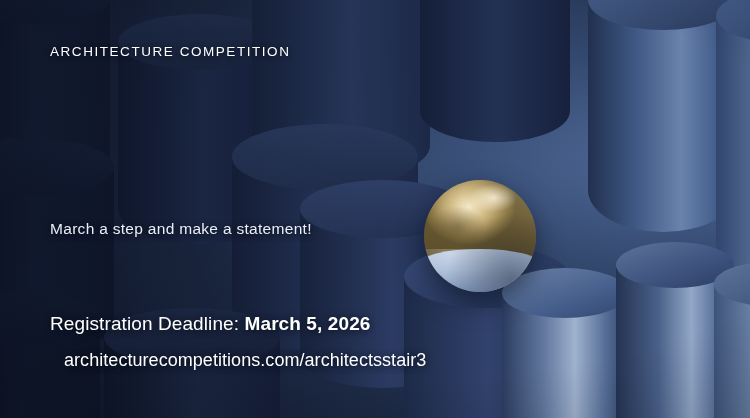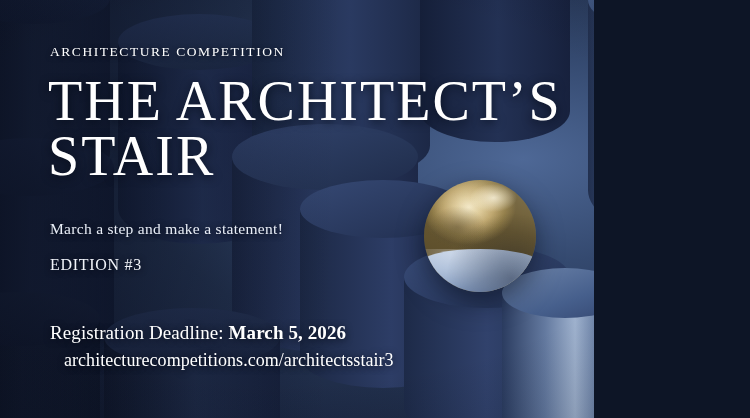--- a/index.html
+++ b/index.html
@@ -9,10 +9,10 @@
   }
   #poster {
     position: relative;
-    width: 594px;
+    width: 750px;
     height: 418px;
     overflow: hidden;
-    font-family: Liberation Serif, serif;
+    font-family: Liberation Sans, sans-serif;
     background: #a16207;
     user-select: none;
   }

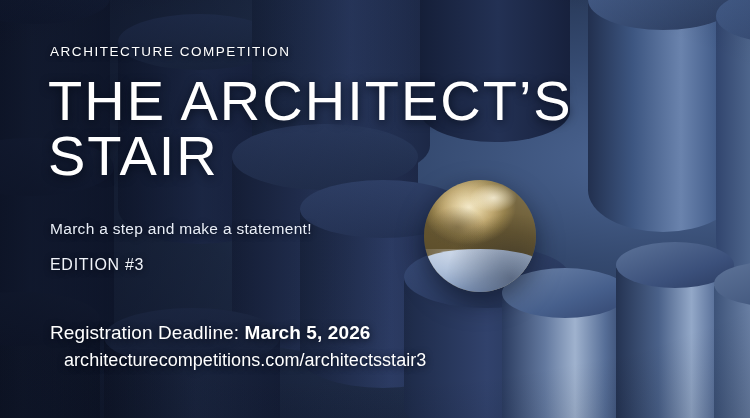--- a/index.html
+++ b/index.html
@@ -271,10 +271,6 @@
 
     <div class="eyebrow">ARCHITECTURE COMPETITION</div>
 
-    <div class="title">
-      <span class="ln">THE ARCHITECT’S</span>
-      <span class="ln">STAIR</span>
-    </div>
 
     <div class="tagline">March a step and make a statement!</div>
 

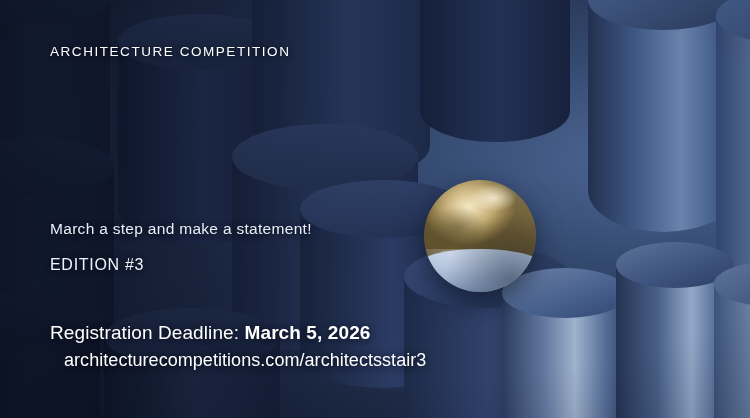--- a/index.html
+++ b/index.html
@@ -274,7 +274,6 @@
 
     <div class="tagline">March a step and make a statement!</div>
 
-    <div class="edition">EDITION #3</div>
 
     <div class="deadline">
       <span>Registration Deadline:</span>

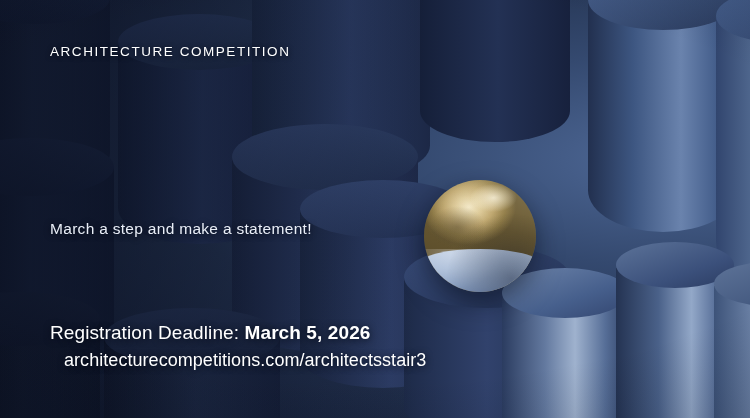--- a/index.html
+++ b/index.html
@@ -156,7 +156,7 @@
   .deadline {
     position: absolute;
     left: 50px;
-    top: 322px;
+    top: 313px;
     color: #ffffff;
     font-size: 19px;
     letter-spacing: 0.1px;

